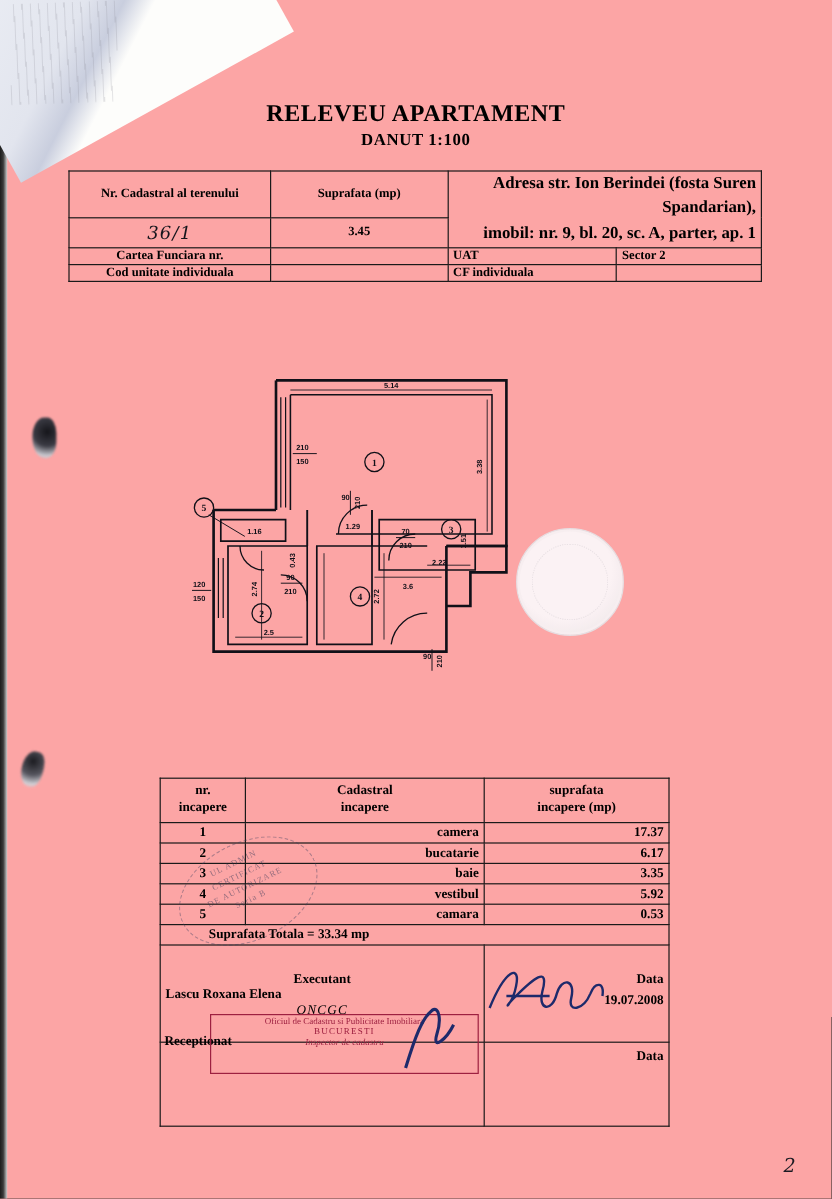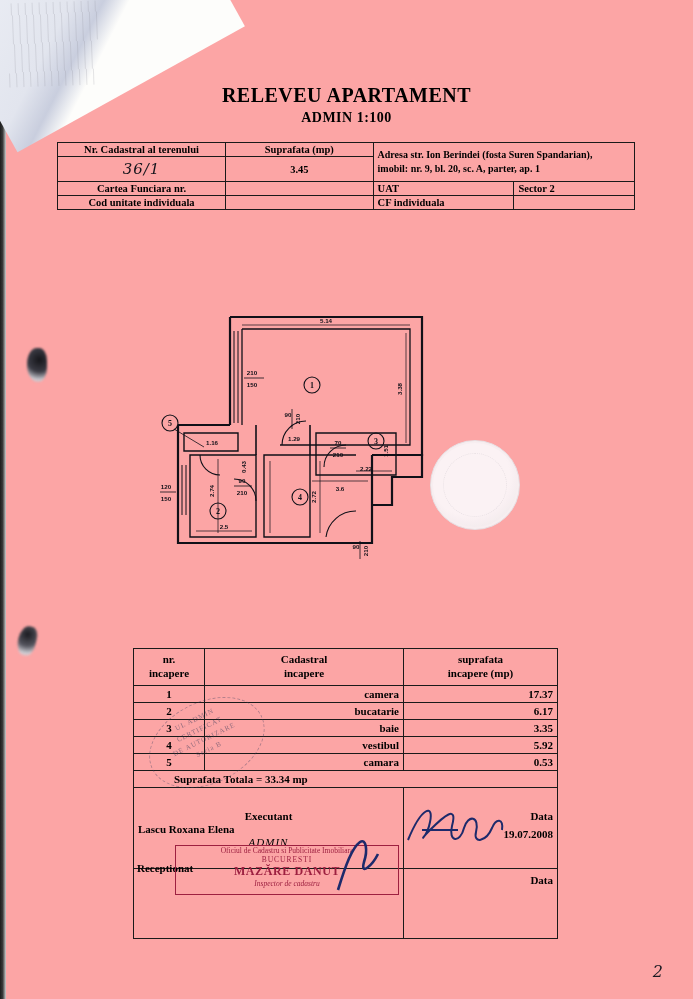--- a/index.html
+++ b/index.html
@@ -104,7 +104,7 @@
   <div class="smudge b"></div>
 
   <div class="title" id="t1">RELEVEU APARTAMENT</div>
-  <div class="title" id="t2">ADMIN 1:100</div>
+  <div class="title" id="t2">DANUT 1:100</div>
 
   <table class="hdr-tbl">
     <tbody>

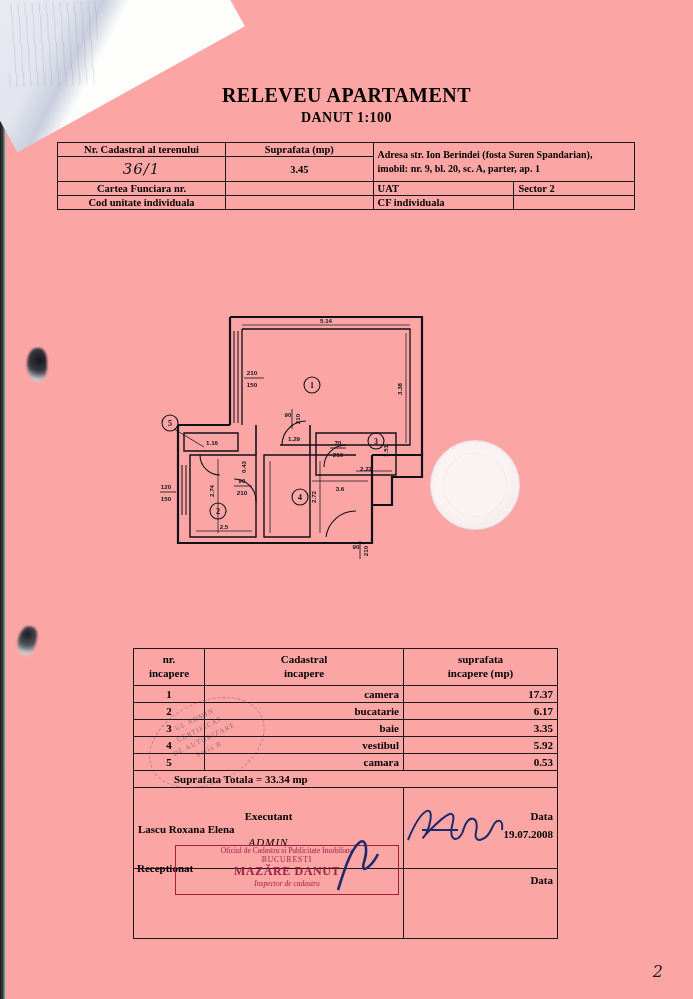--- a/index.html
+++ b/index.html
@@ -35,7 +35,7 @@
   .hnum{position:relative;height:22px;}
   .hand{font-family:"DejaVu Serif",serif;color:#15151c;font-style:italic;
     font-weight:normal;letter-spacing:1px;}
-  .addr{line-height:1.45;font-size:10px;}
+  .addr{line-height:1.45;font-size:14px;text-align:right;}
 
   .room-tbl{left:133px;top:648px;width:425px;font-size:11px;}
   .room-tbl td{border:1px solid #1a1a1a;padding:2px 4px;font-weight:bold;}

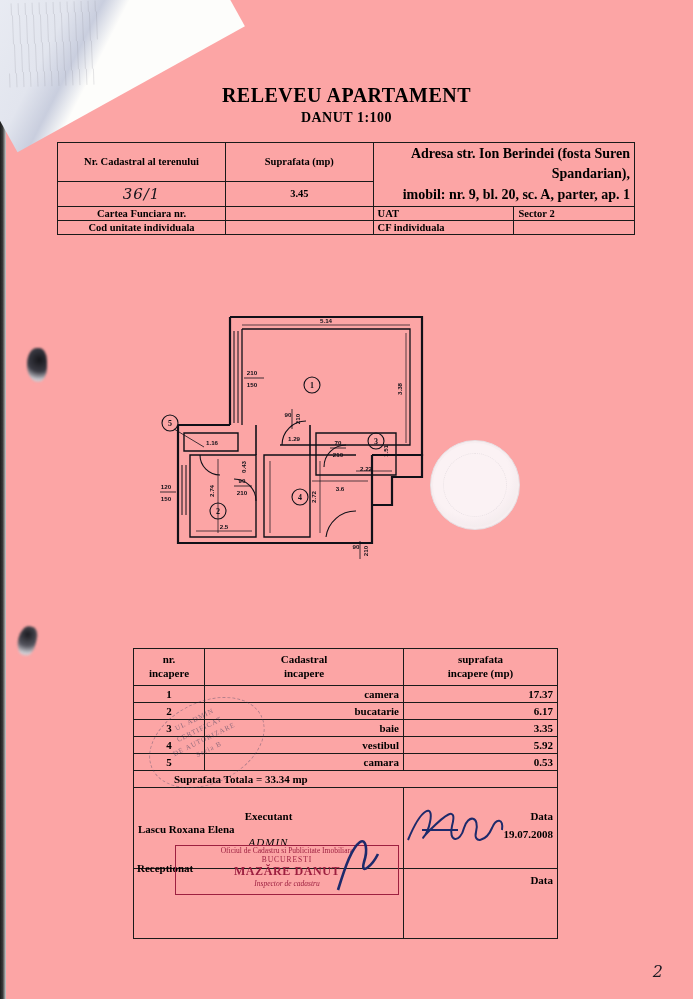--- a/index.html
+++ b/index.html
@@ -291,7 +291,7 @@
       <td colspan="2">
         <div class="lab">Executant</div>
         <div class="exec-name">Lascu Roxana Elena</div>
-        <div class="oncgc">ADMIN</div>
+        <div class="oncgc">ONCGC</div>
       </td>
       <td class="sf">
         <div>Data</div>

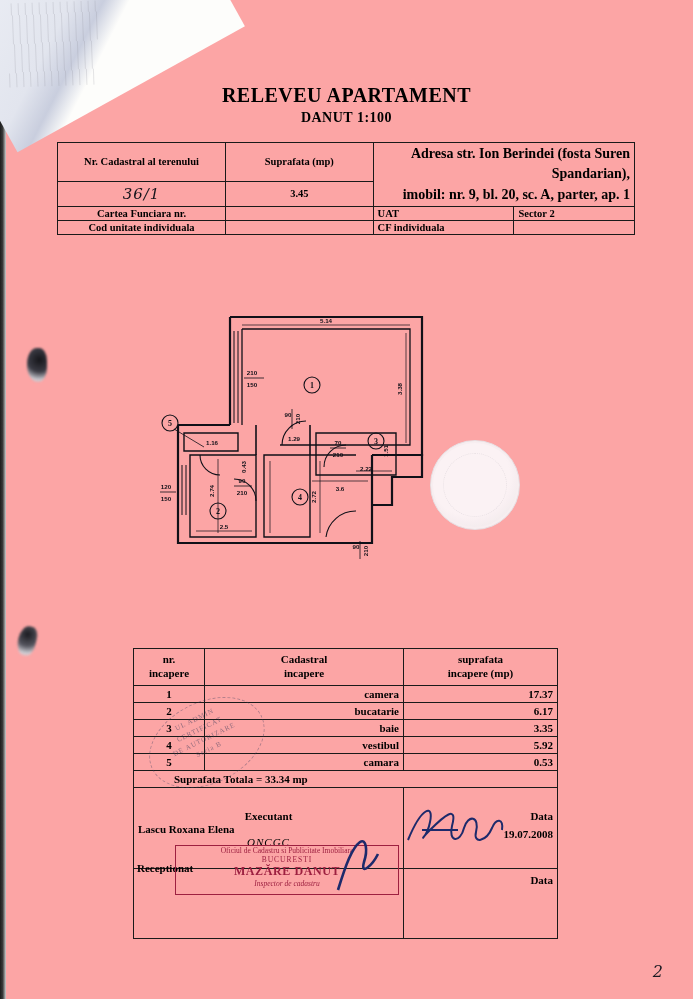--- a/index.html
+++ b/index.html
@@ -313,7 +313,6 @@
   <div class="stampbox">
     <div class="l1">Oficiul de Cadastru si Publicitate Imobiliara</div>
     <div class="l2">BUCURESTI</div>
-    <div class="l3">MAZĂRE DANUT</div>
     <div class="l4">Inspector de cadastru</div>
   </div>
 

